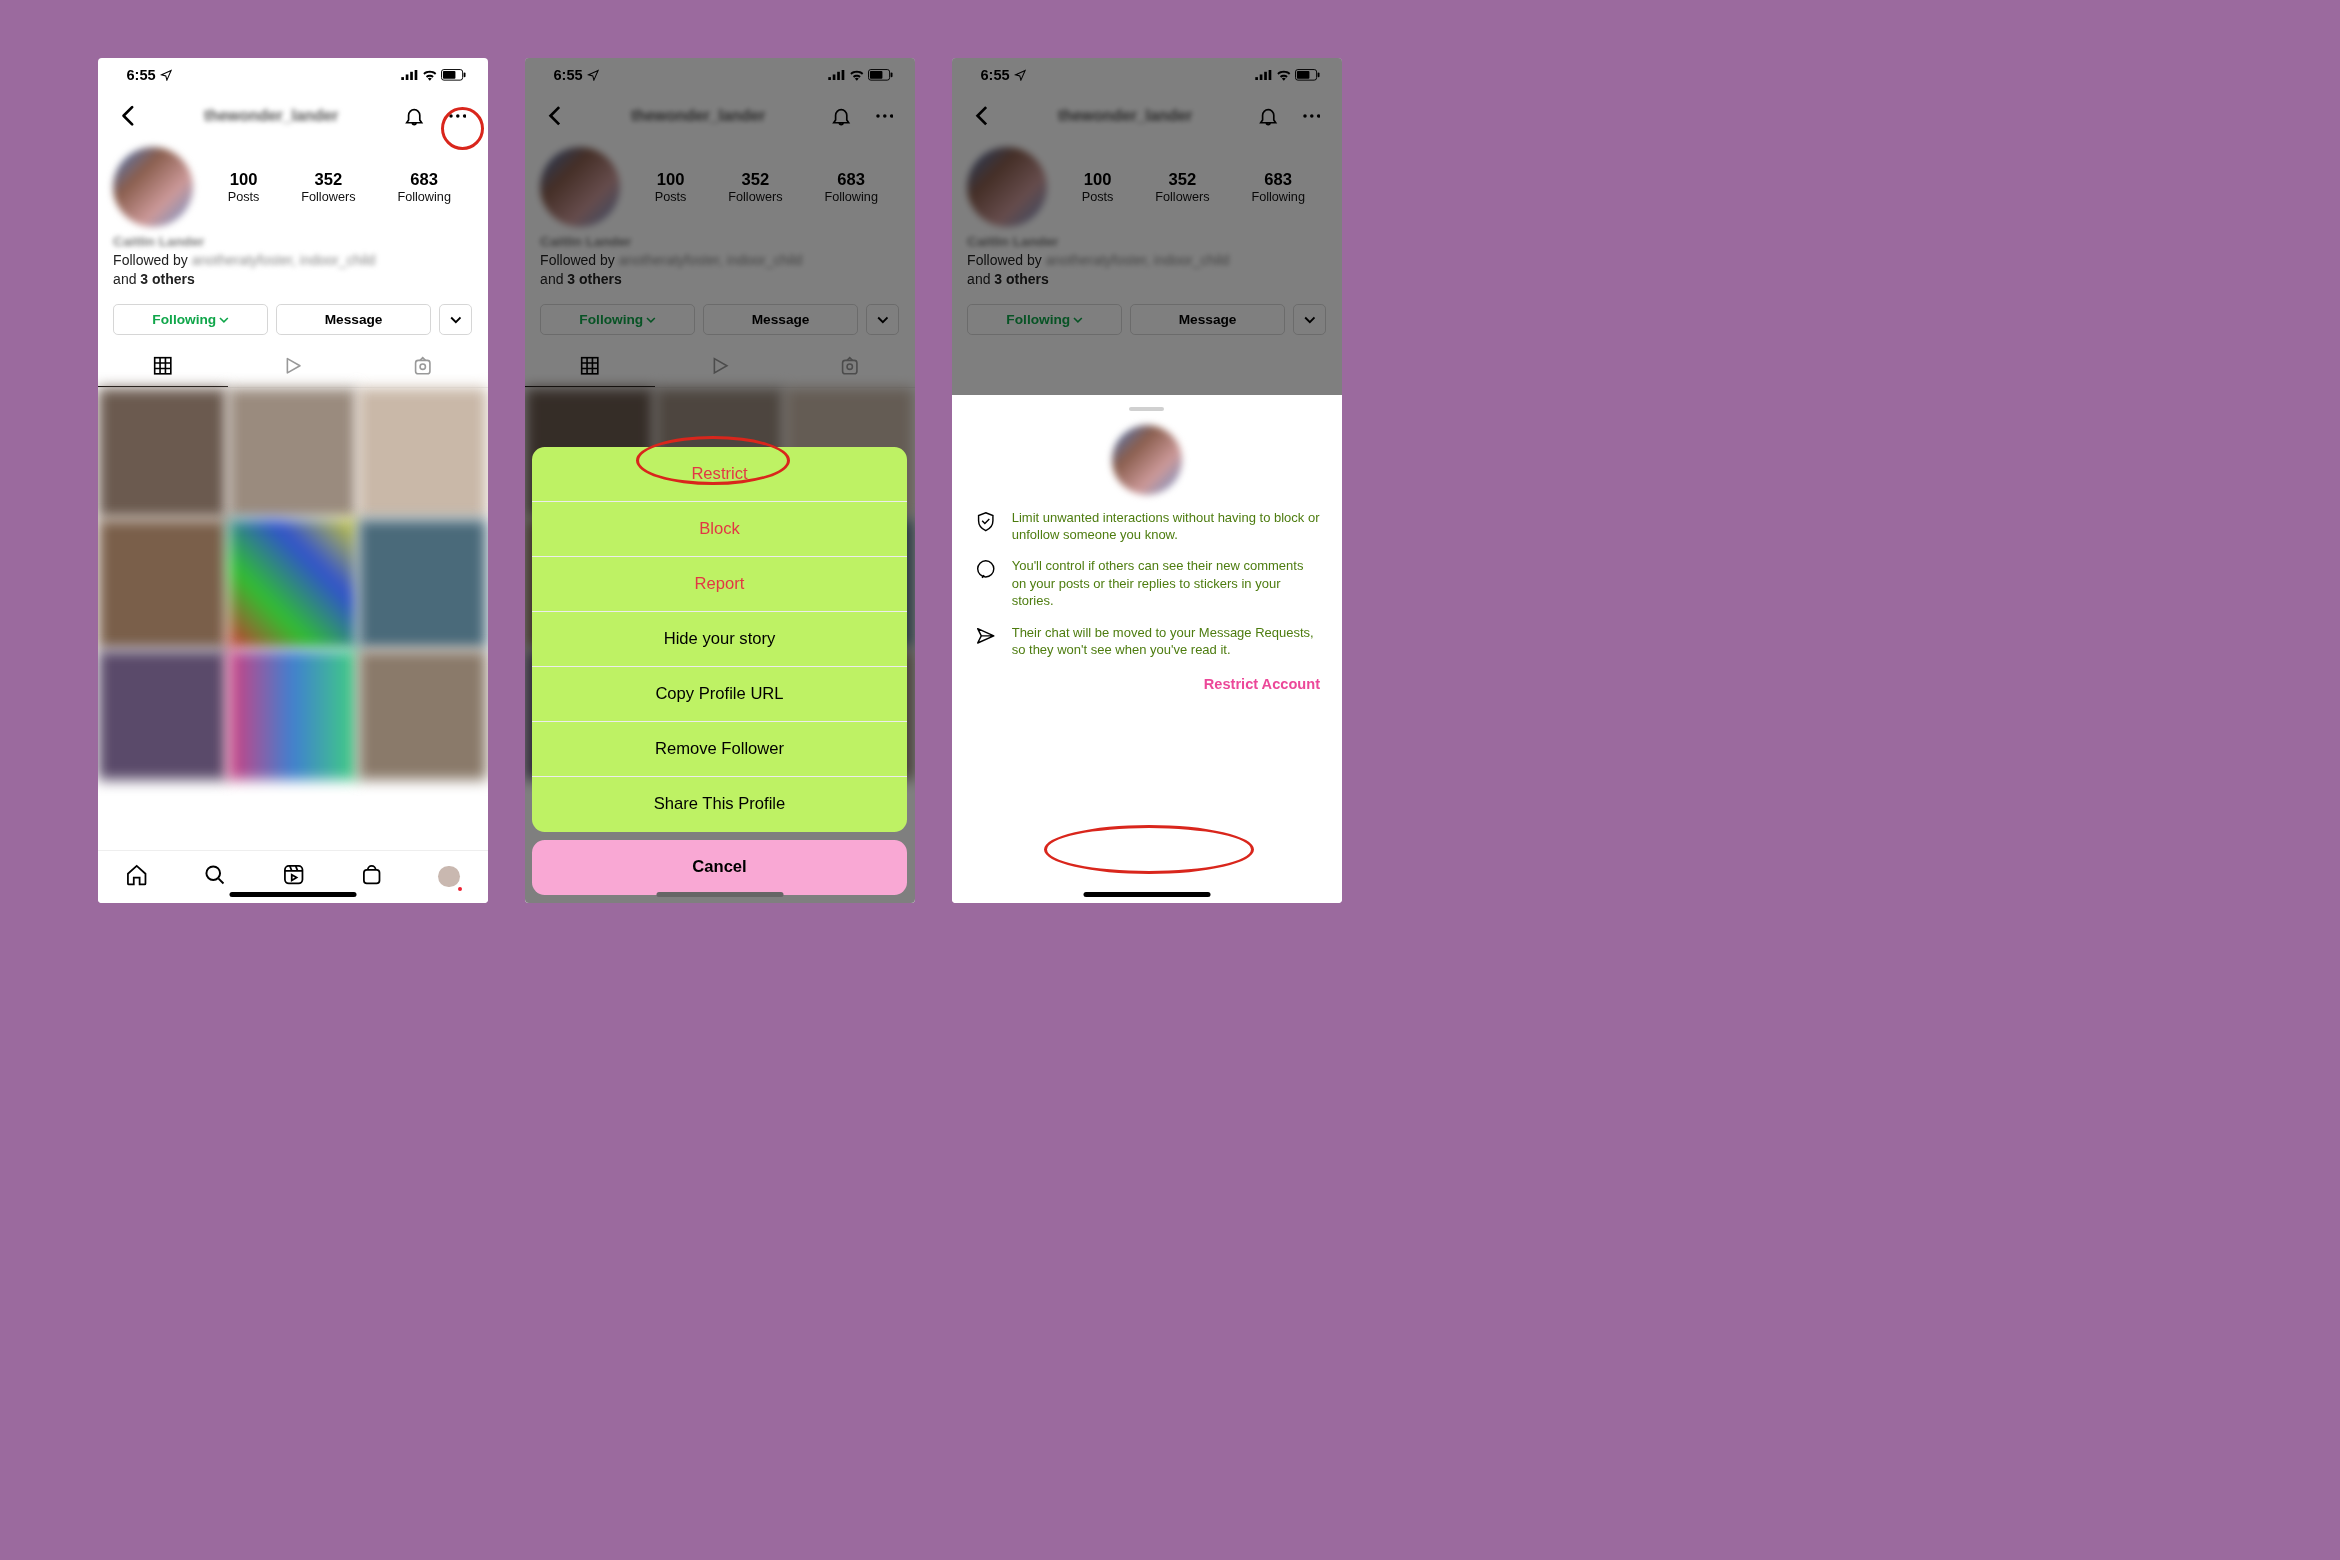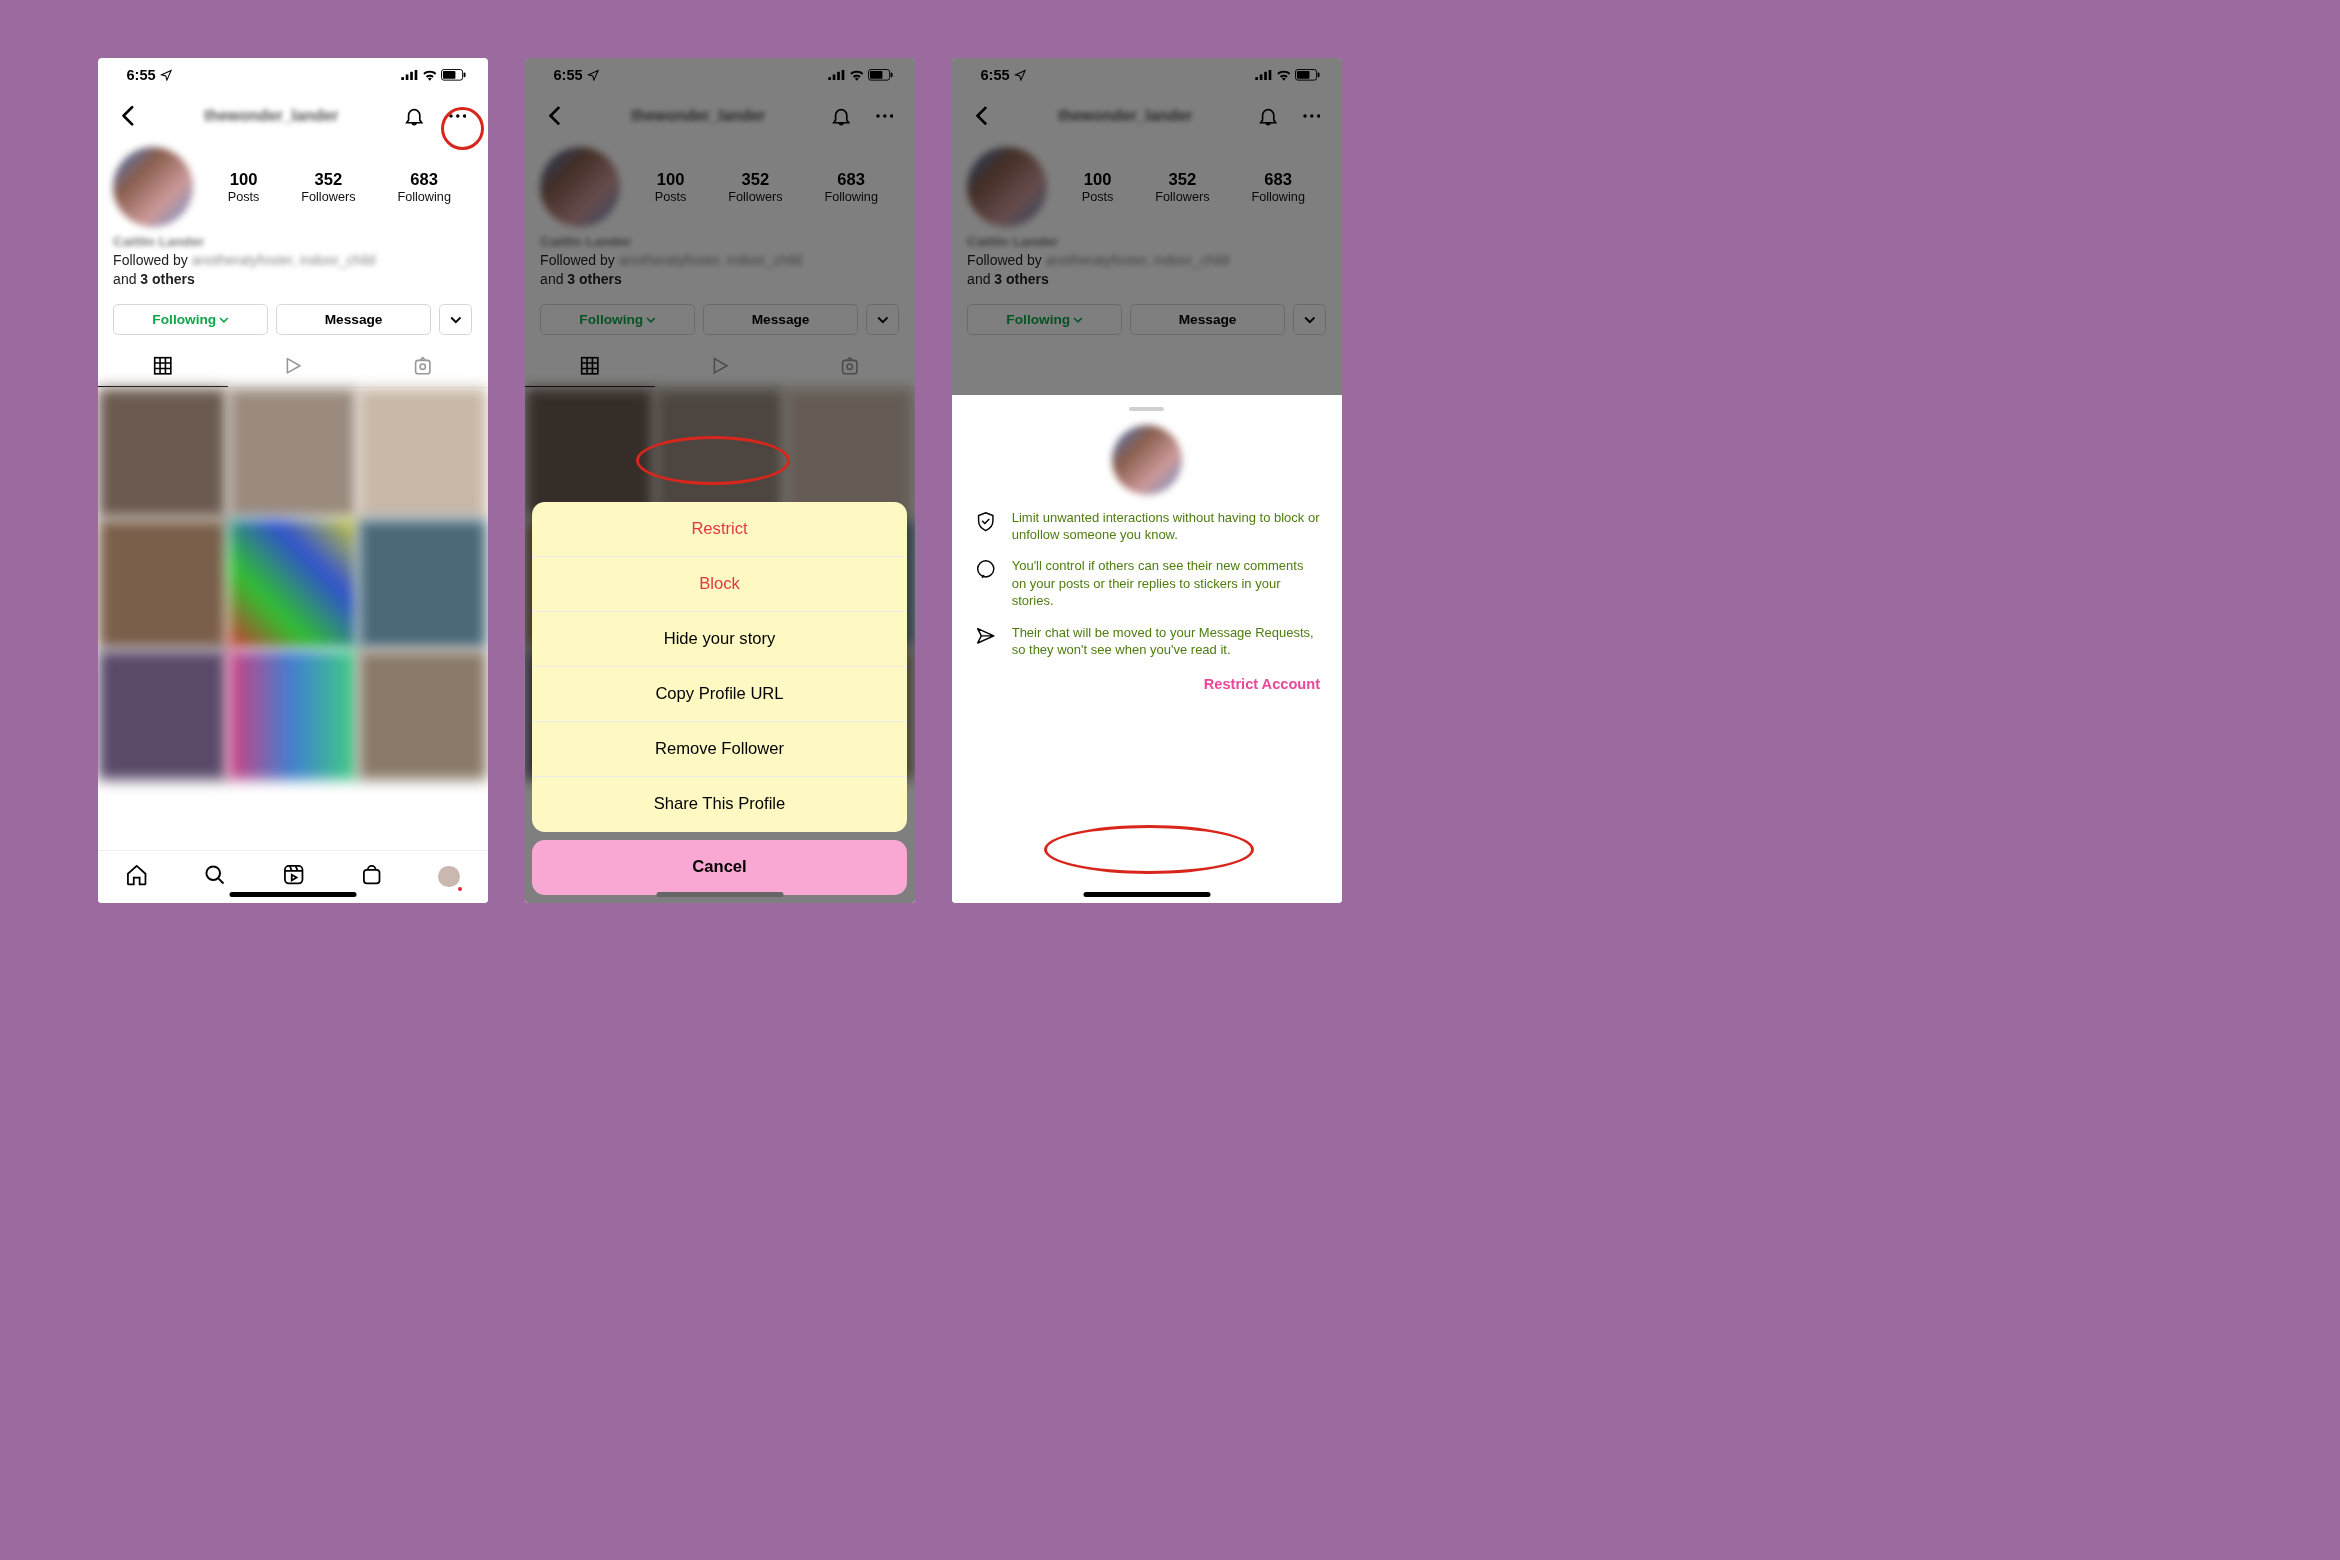--- a/index.html
+++ b/index.html
@@ -113,7 +113,7 @@
     position:absolute; left:7.8px; right:7.8px; bottom:7.8px; z-index:10;
   }
   .sheet-group {
-    background:#fef9c3; border-radius:12.7px; overflow:hidden; margin-bottom:7.8px;
+    background:#bef264; border-radius:12.7px; overflow:hidden; margin-bottom:7.8px;
   }
   .sheet-item {
     height:55px; display:flex; align-items:center; justify-content:center;

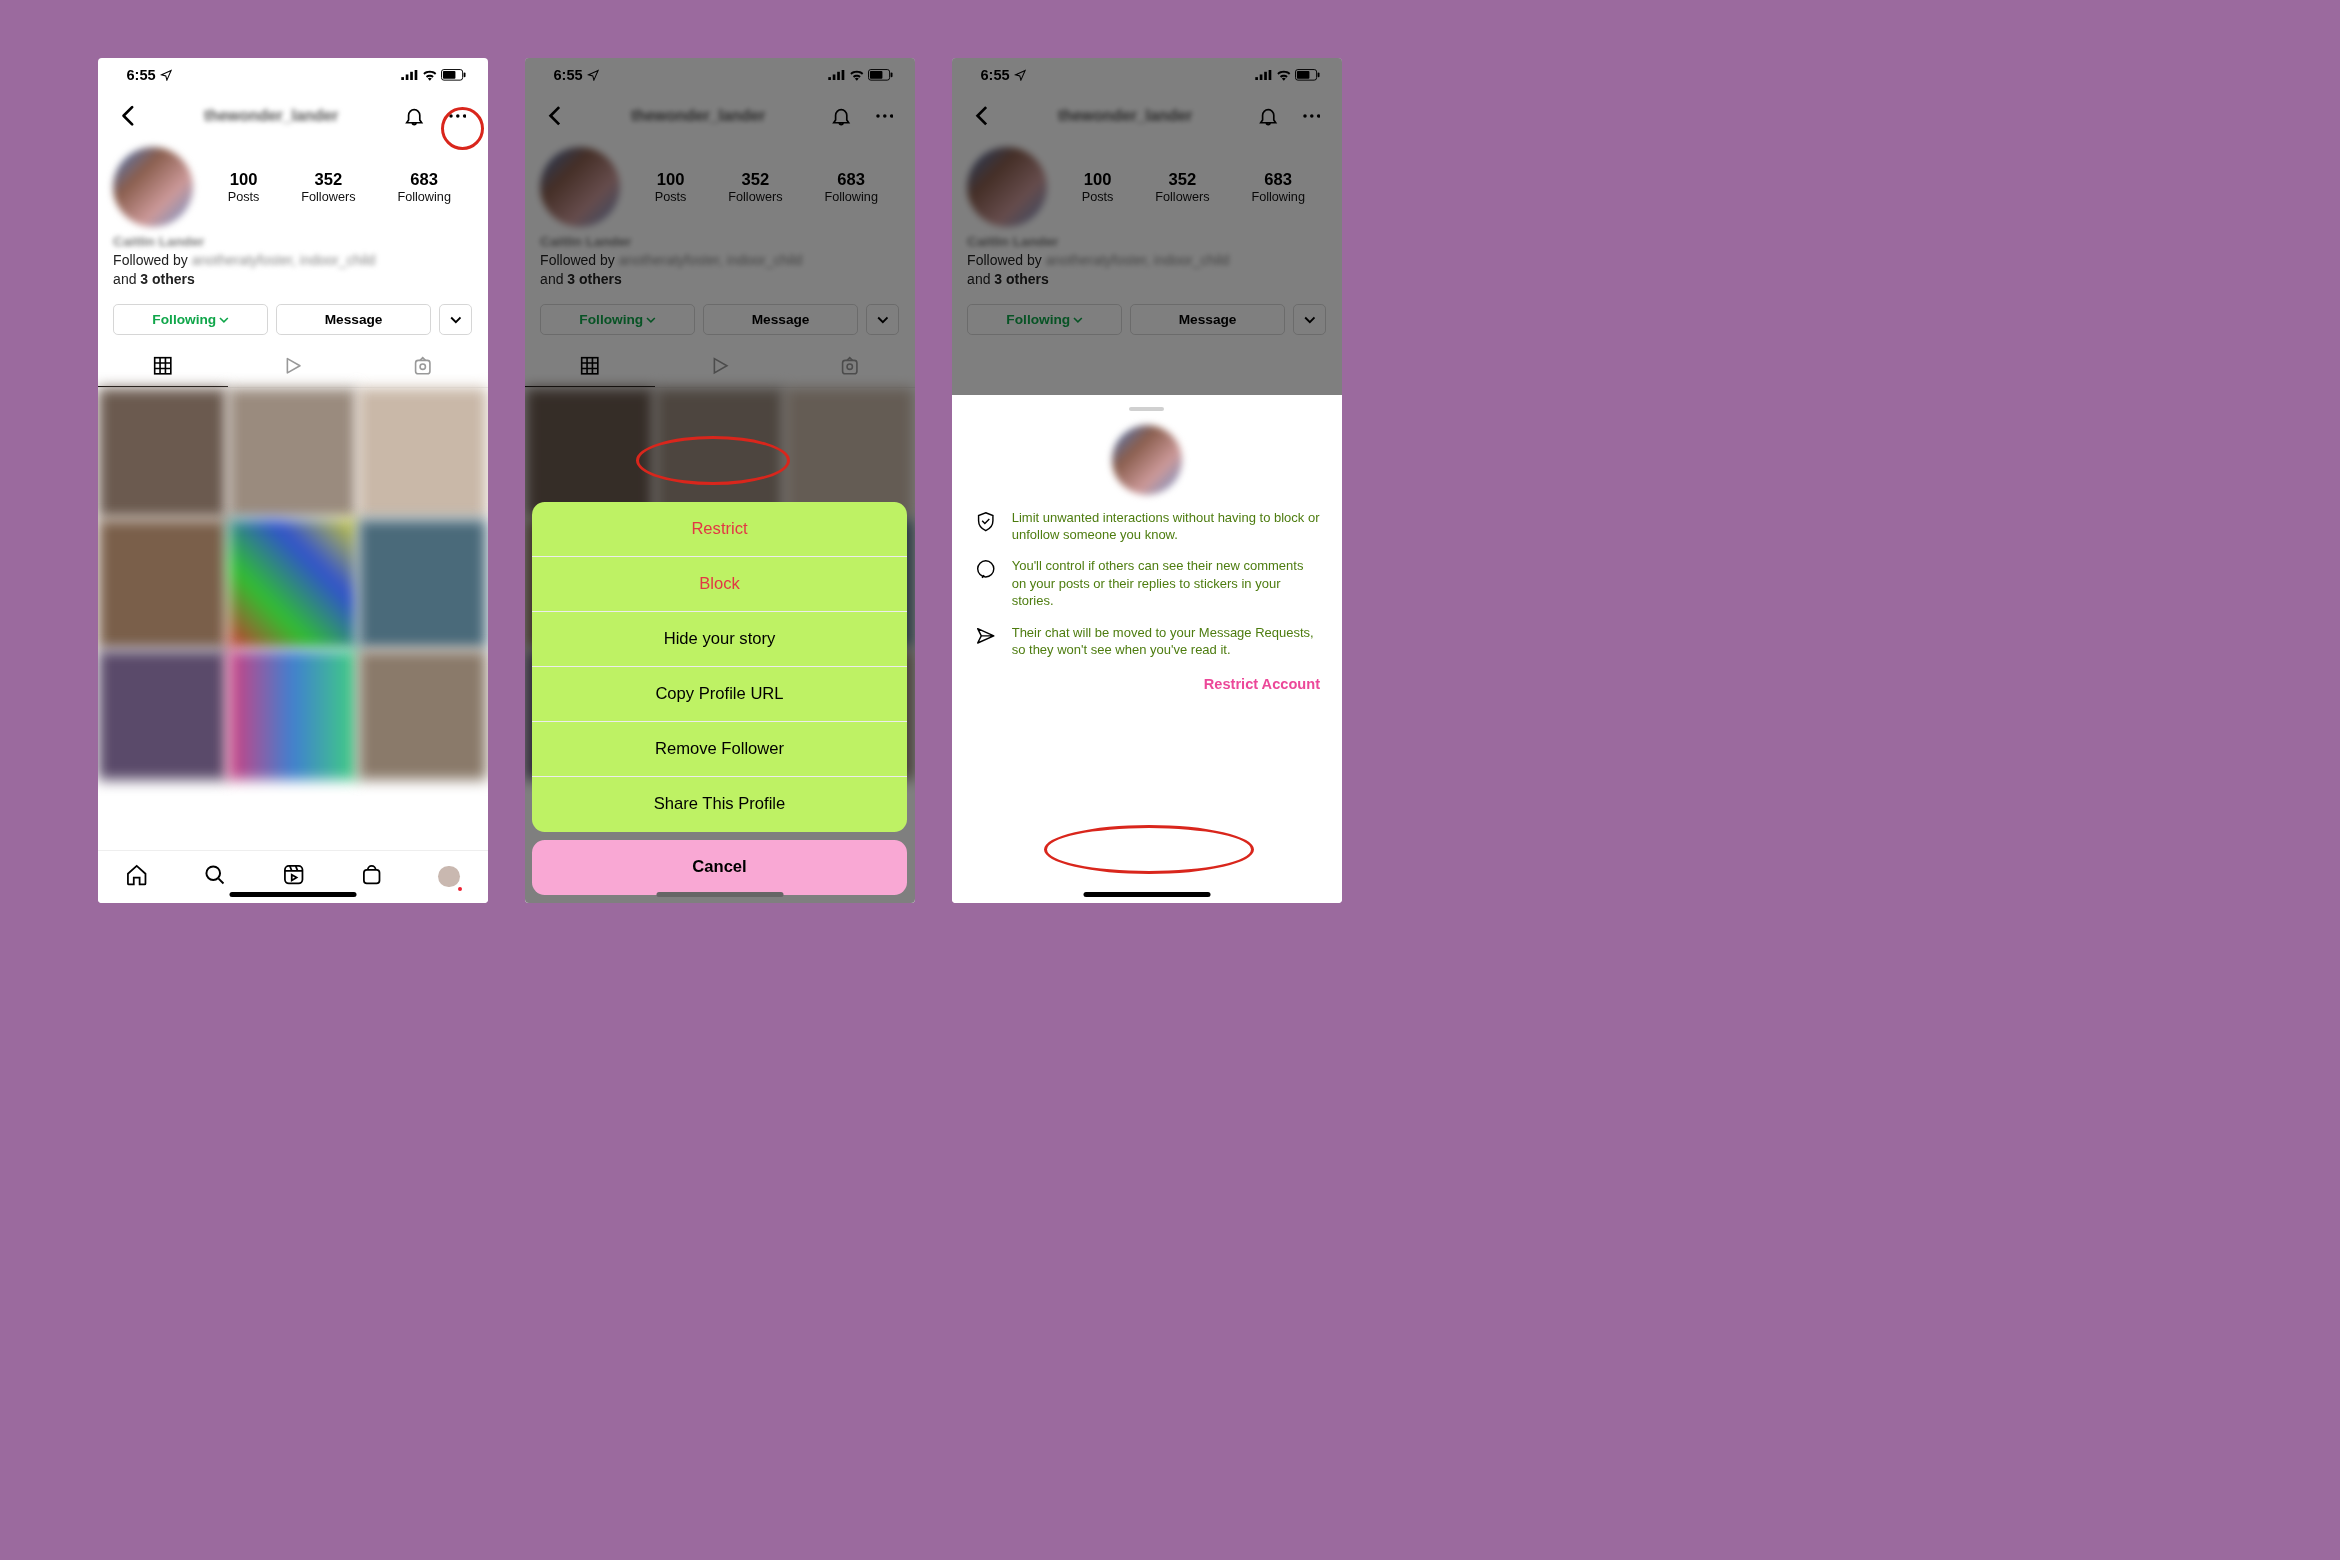--- a/index.html
+++ b/index.html
@@ -424,6 +424,9 @@
       <div class="sheet-item red">
           <span>Block</span>
         </div>
+      <div class="sheet-item red">
+          <span>Report</span>
+        </div>
       <div class="sheet-item">
           <span>Hide your story</span>
         </div>

